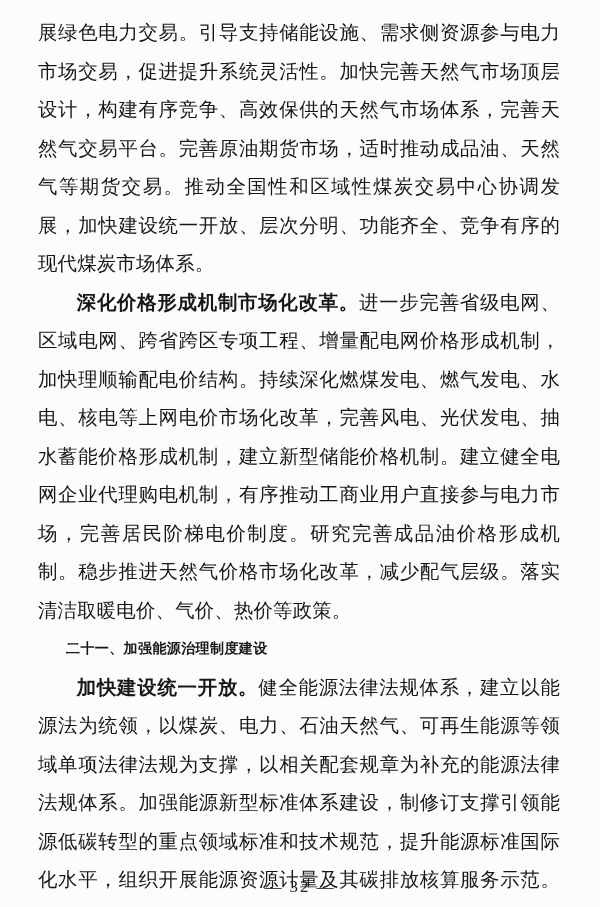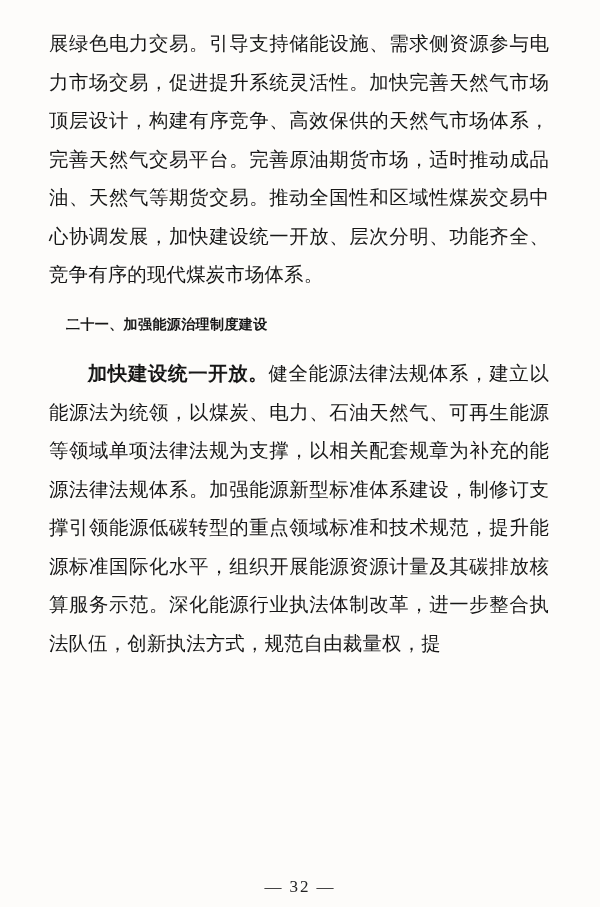--- a/index.html
+++ b/index.html
@@ -31,7 +31,7 @@
     color: #171717;
   }
   .para {
-    margin: 11px;
+    margin: 0;
     text-indent: 2em;
   }
   .para.no-indent {

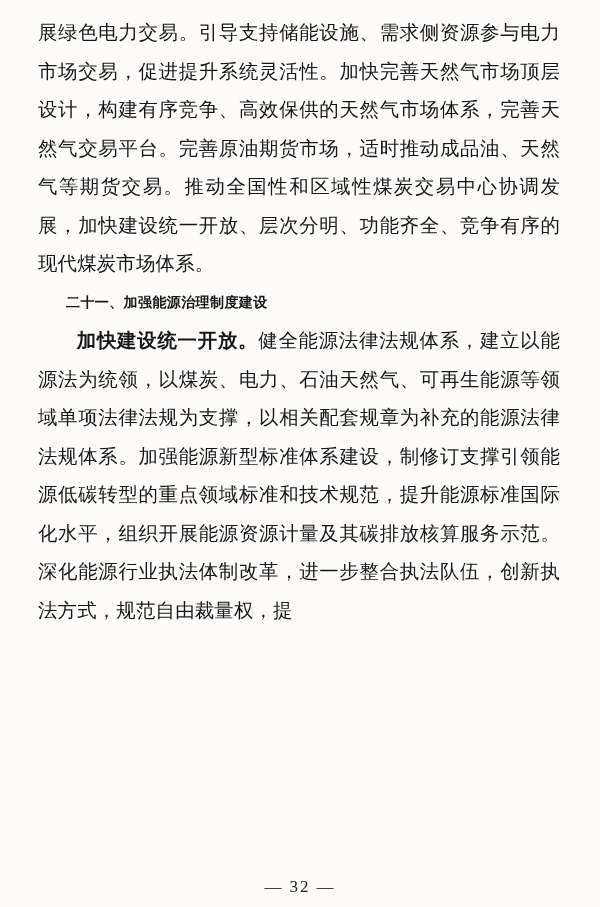--- a/index.html
+++ b/index.html
@@ -72,6 +72,7 @@
 
     <p class="para no-indent">展绿色电力交易。引导支持储能设施、需求侧资源参与电力市场交易，促进提升系统灵活性。加快完善天然气市场顶层设计，构建有序竞争、高效保供的天然气市场体系，完善天然气交易平台。完善原油期货市场，适时推动成品油、天然气等期货交易。推动全国性和区域性煤炭交易中心协调发展，加快建设统一开放、层次分明、功能齐全、竞争有序的现代煤炭市场体系。</p>
 
+    <p class="para"><span class="lead-bold">深化价格形成机制市场化改革。</span><span>进一步完善省级电网、区域电网、跨省跨区专项工程、增量配电网价格形成机制，加快理顺输配电价结构。持续深化燃煤发电、燃气发电、水电、核电等上网电价市场化改革，完善风电、光伏发电、抽水蓄能价格形成机制，建立新型储能价格机制。建立健全电网企业代理购电机制，有序推动工商业用户直接参与电力市场，完善居民阶梯电价制度。研究完善成品油价格形成机制。稳步推进天然气价格市场化改革，减少配气层级。落实清洁取暖电价、气价、热价等政策。</span></p>
 
     <h2 class="section-heading">二十一、加强能源治理制度建设</h2>
 

